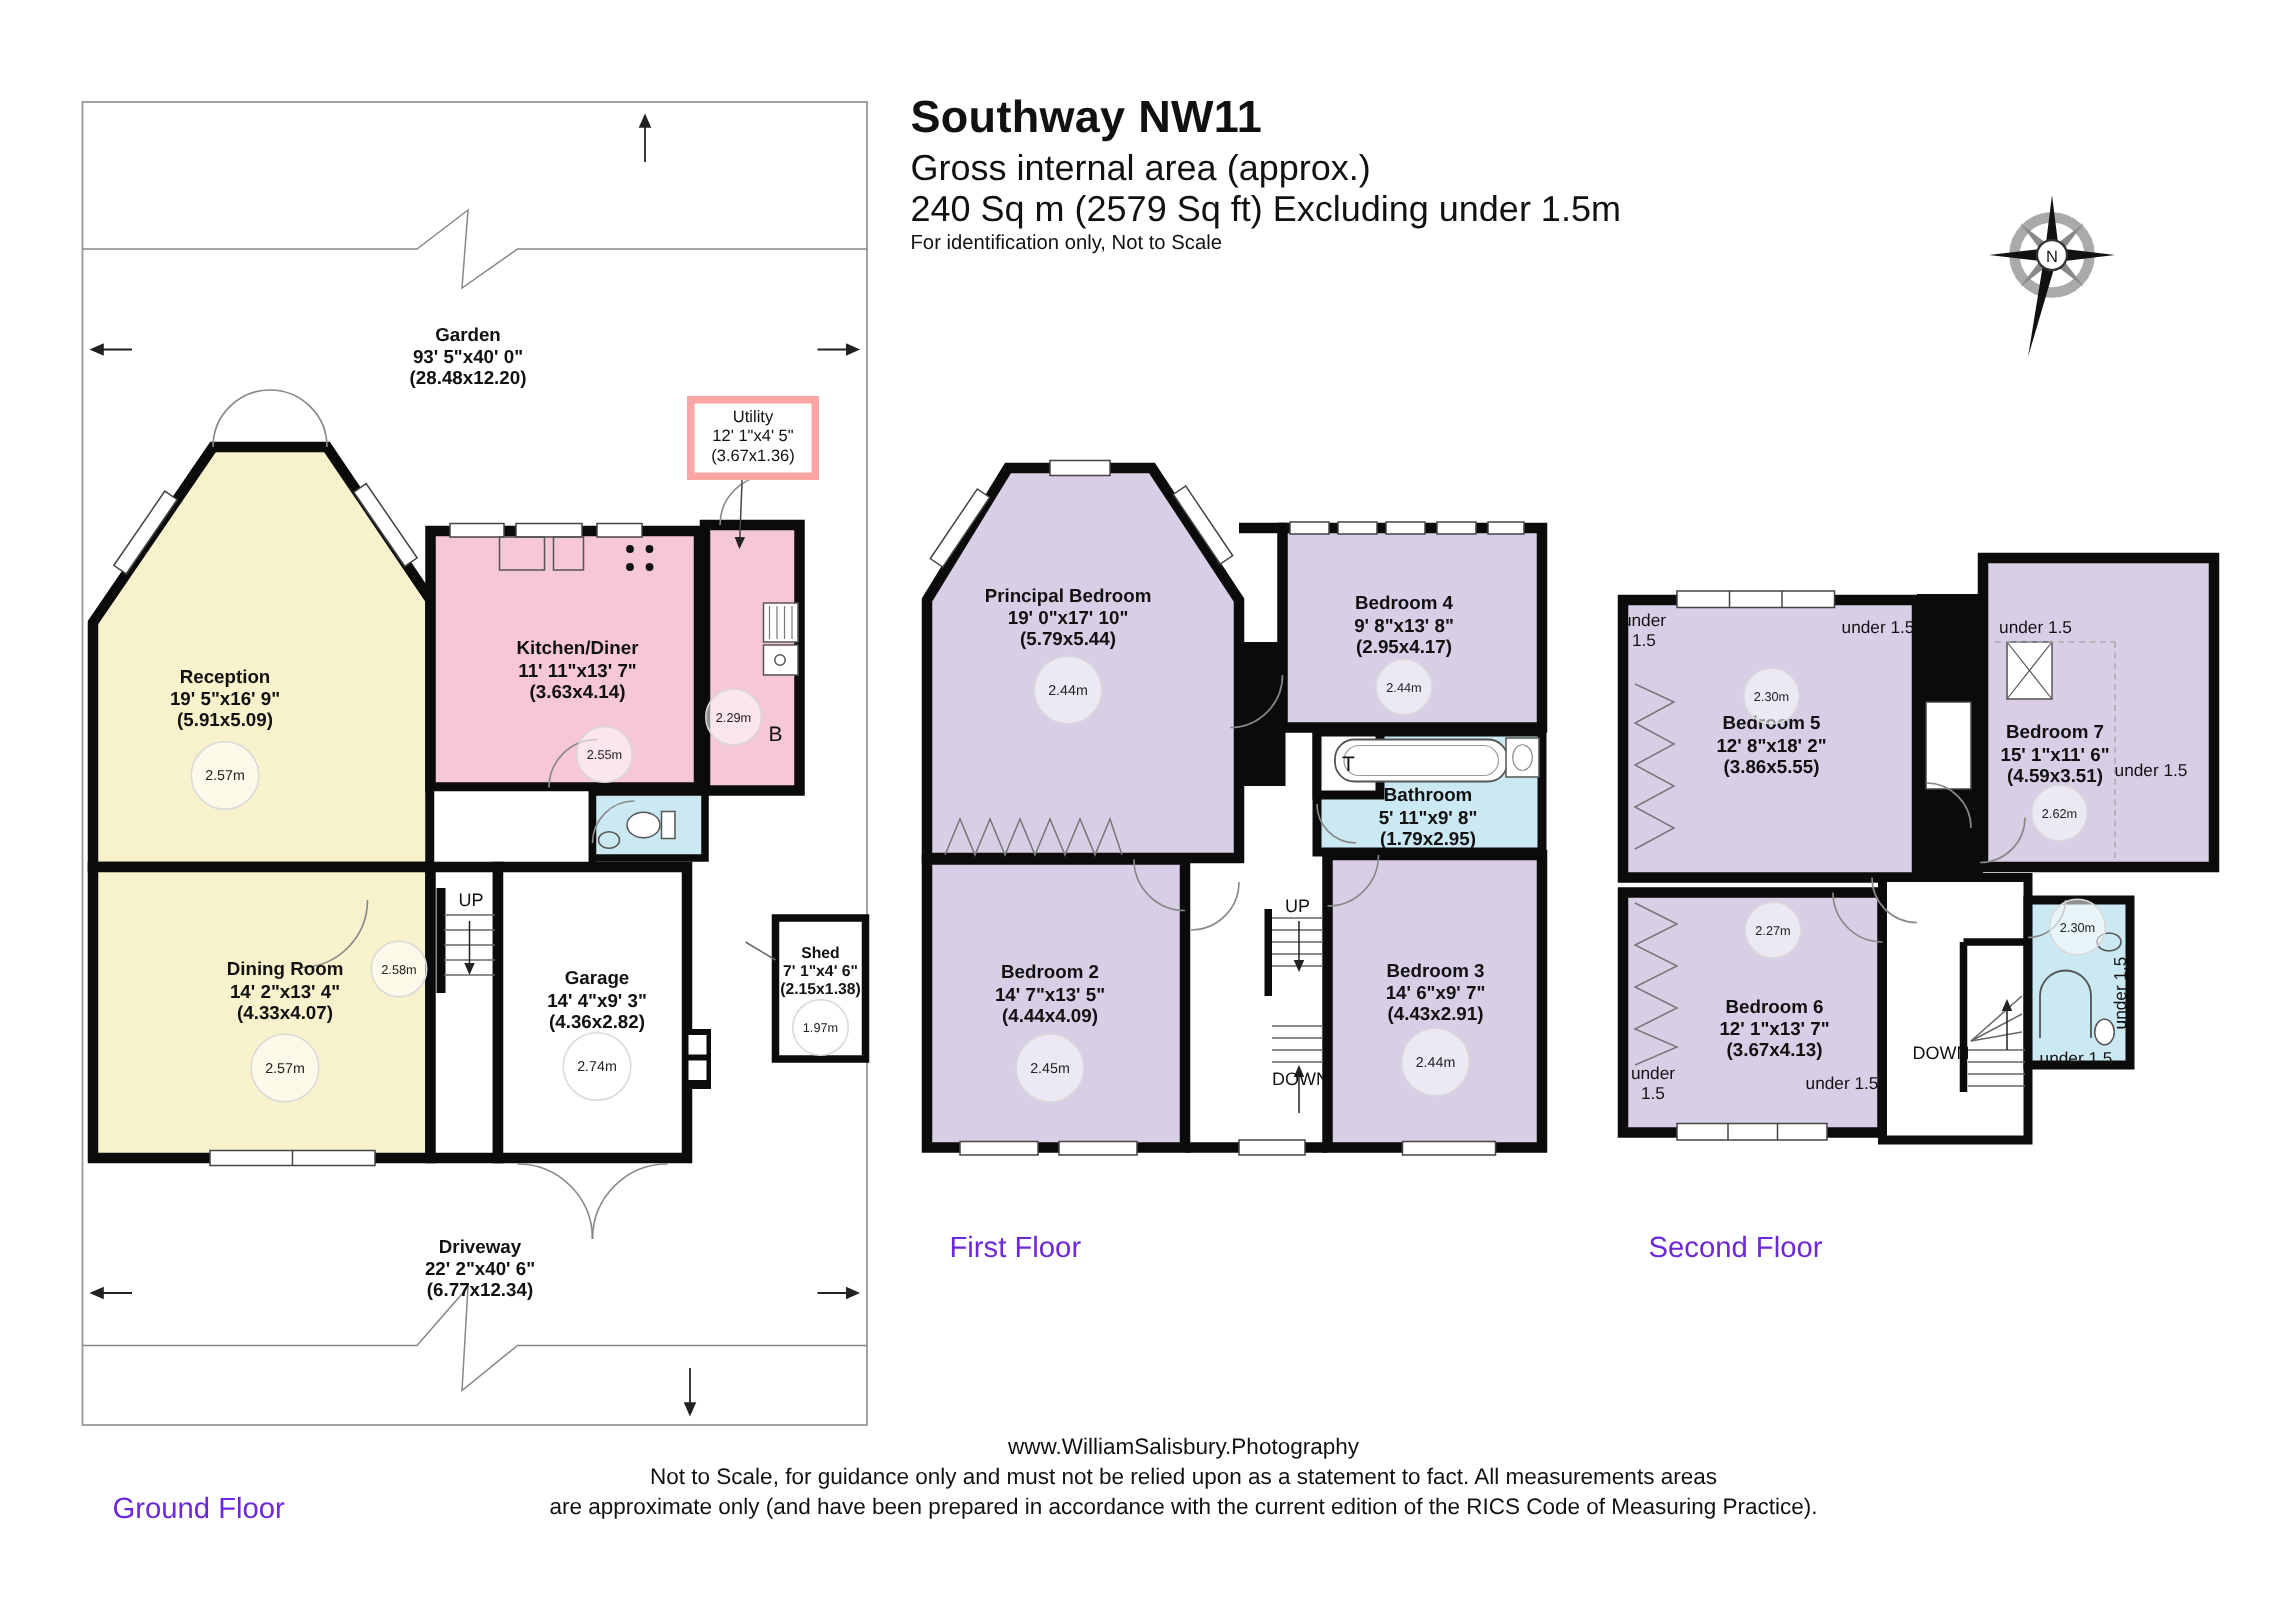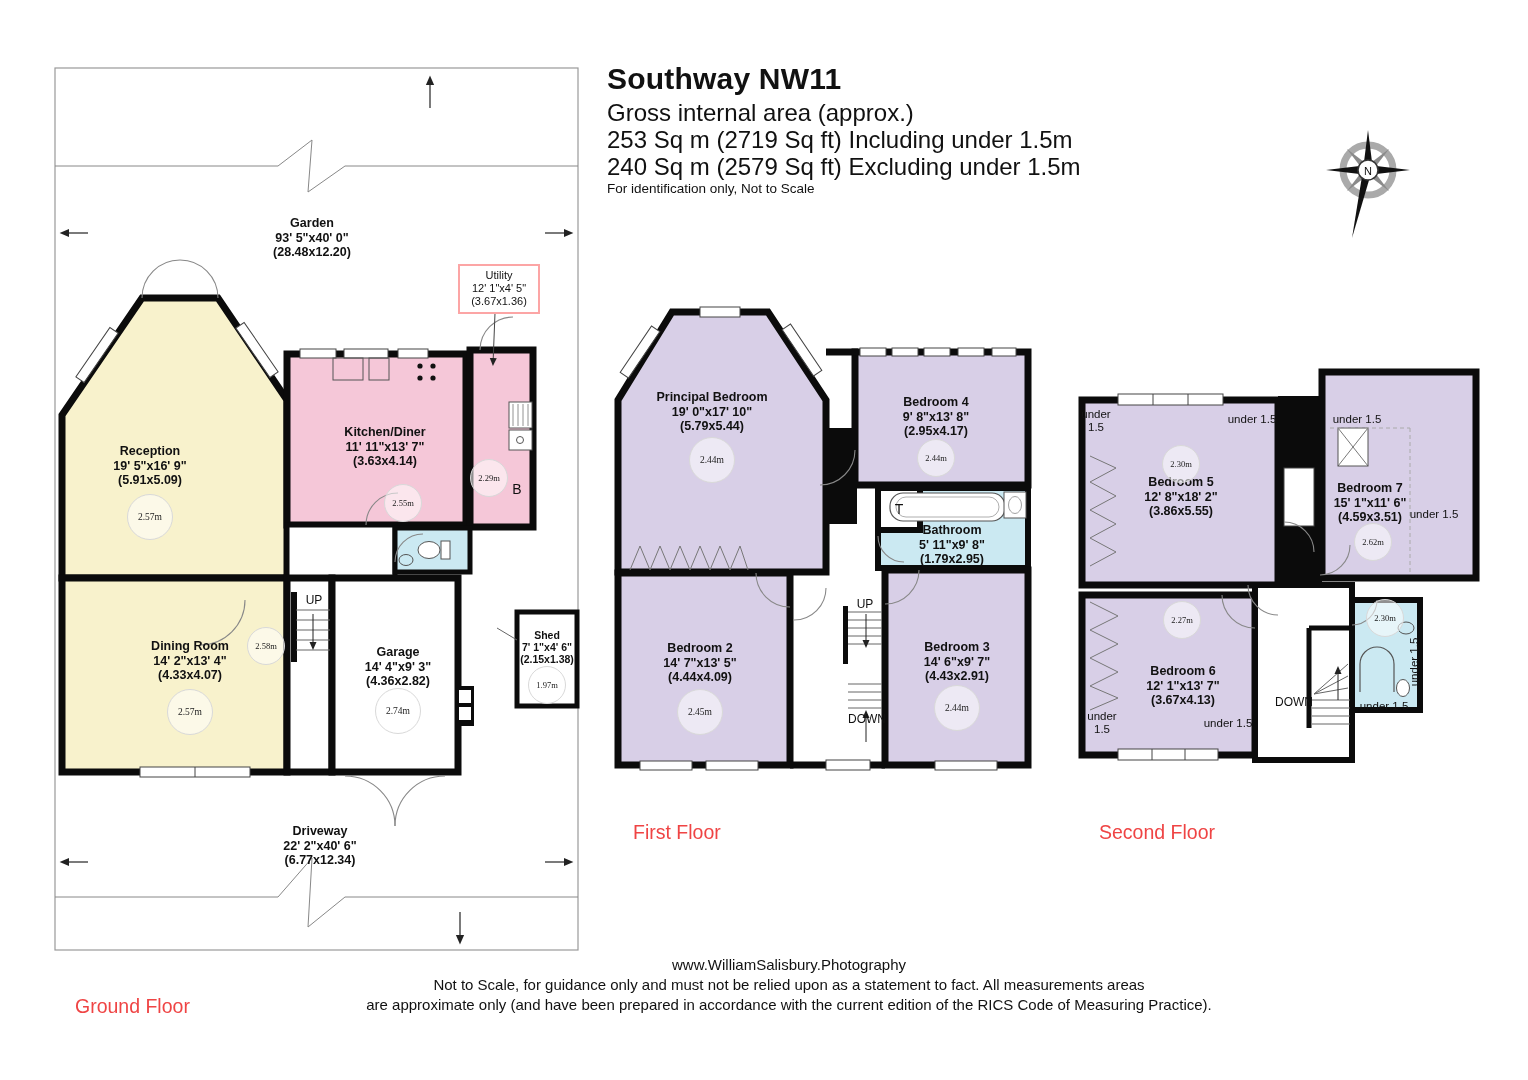--- a/index.html
+++ b/index.html
@@ -256,7 +256,6 @@
   <div class="title">
     <span class="t1">Southway NW11</span>
     <span class="t2">Gross internal area (approx.)</span>
-    <span class="t2">253 Sq m (2719 Sq ft) Including under 1.5m</span>
     <span class="t2">240 Sq m (2579 Sq ft) Excluding under 1.5m</span>
     <span class="t5">For identification only, Not to Scale</span>
   </div>

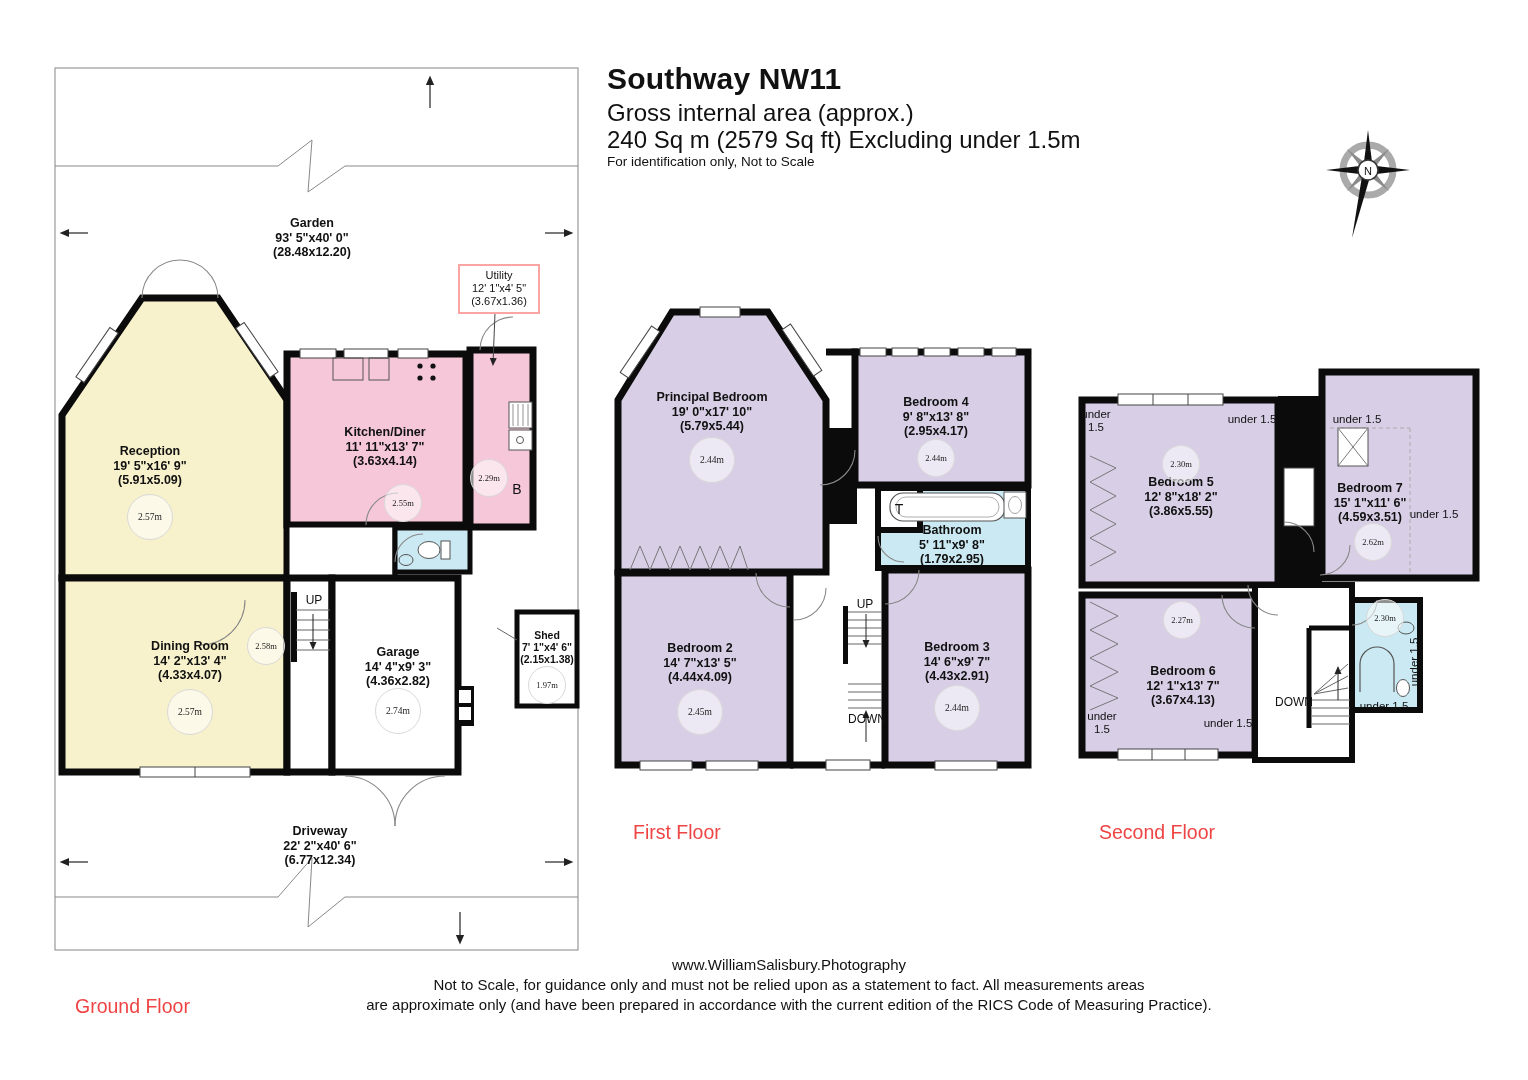--- a/index.html
+++ b/index.html
@@ -23,7 +23,7 @@
   .ulabel.rot{transform:translate(-50%,-50%) rotate(-90deg);}
   .prewrap{white-space:pre-line;text-align:center;line-height:1.1;}
   .floorlabel{position:absolute;font-size:19.5px;color:#ef4444;}
-  .callout{position:absolute;left:458px;top:264px;width:78px;background:#fff;border:2px solid #fca5a5;
+  .callout{position:absolute;left:458px;top:264px;width:78px;background:#fff;border:5px solid #fca5a5;
            text-align:center;font-size:11px;line-height:1.2;padding:3px 0;}
   .callout span{display:block;}
   .footer{position:absolute;left:264px;top:955px;width:1050px;text-align:center;font-size:15px;line-height:1.34;}

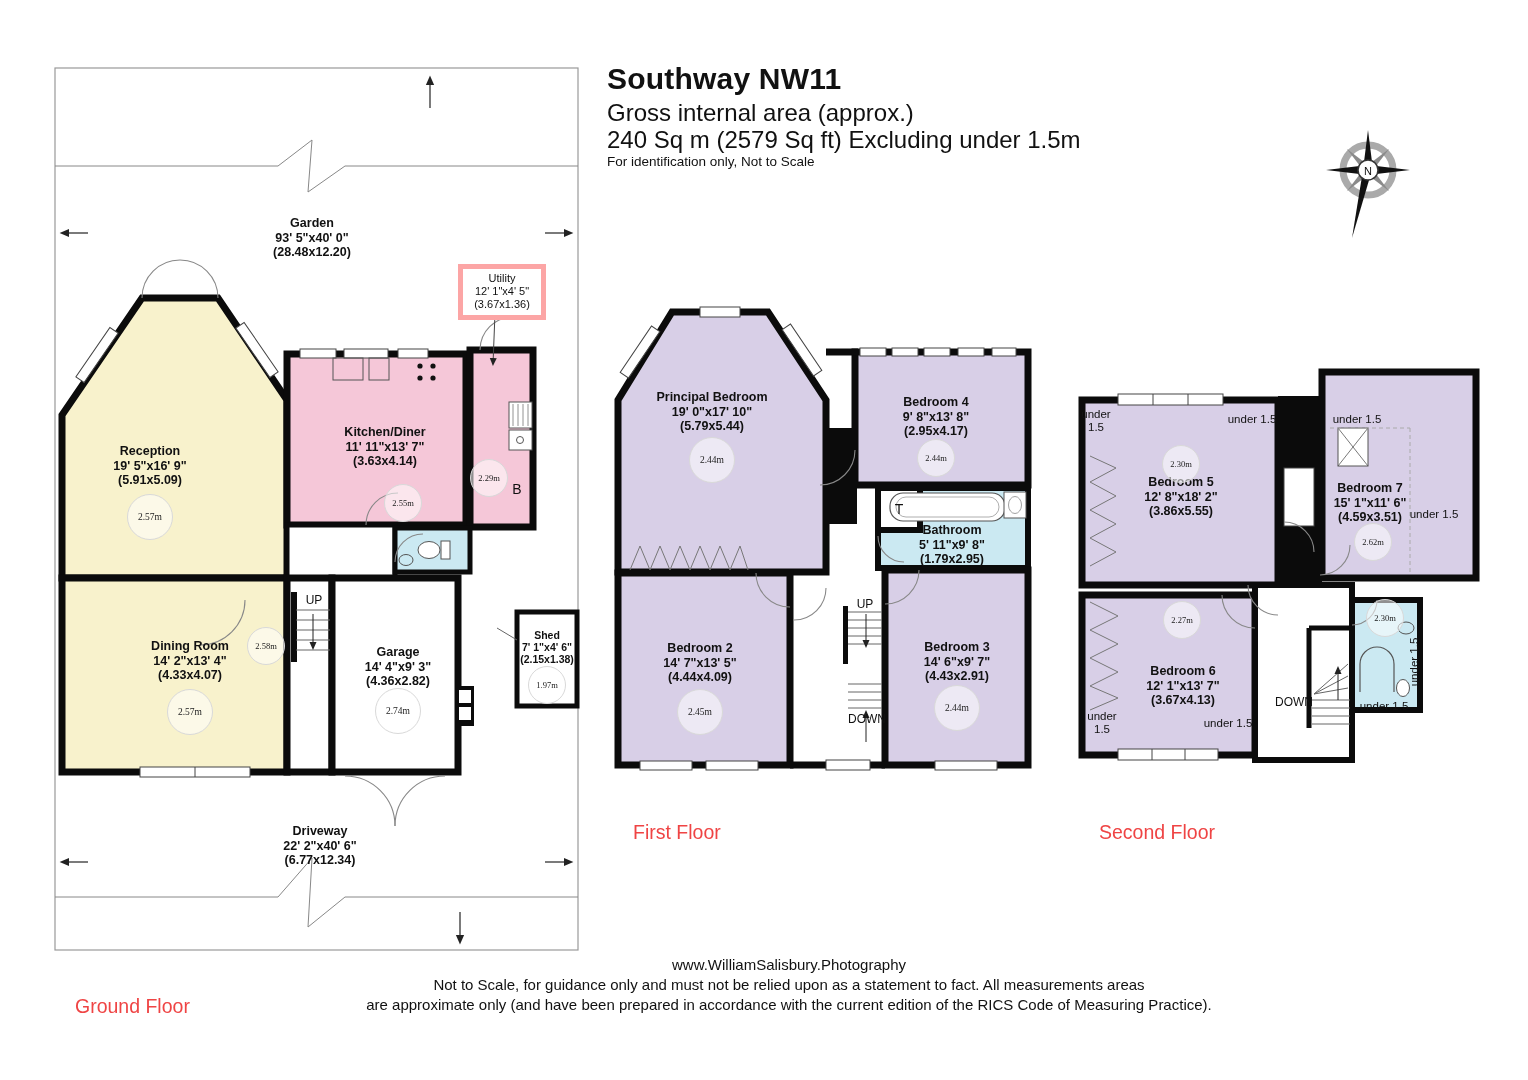--- a/index.html
+++ b/index.html
@@ -15,7 +15,7 @@
   .rlabel.sm{font-size:10.5px;line-height:1.12;}
   .hc{position:absolute;width:44px;height:44px;border:1px solid #d9d9d9;border-radius:50%;
       background:rgba(255,255,255,.55);display:flex;align-items:center;justify-content:center;
-      font-size:9.5px;color:#222;transform:translate(-50%,-50%);font-family:Liberation Serif, serif;}
+      font-size:9.5px;color:#222;transform:translate(-50%,-50%);}
   .hc.sm{width:36px;height:36px;font-size:8.5px;}
   .tag{position:absolute;transform:translate(-50%,-50%);font-size:12px;white-space:nowrap;}
   .tag.big{font-size:14px;}

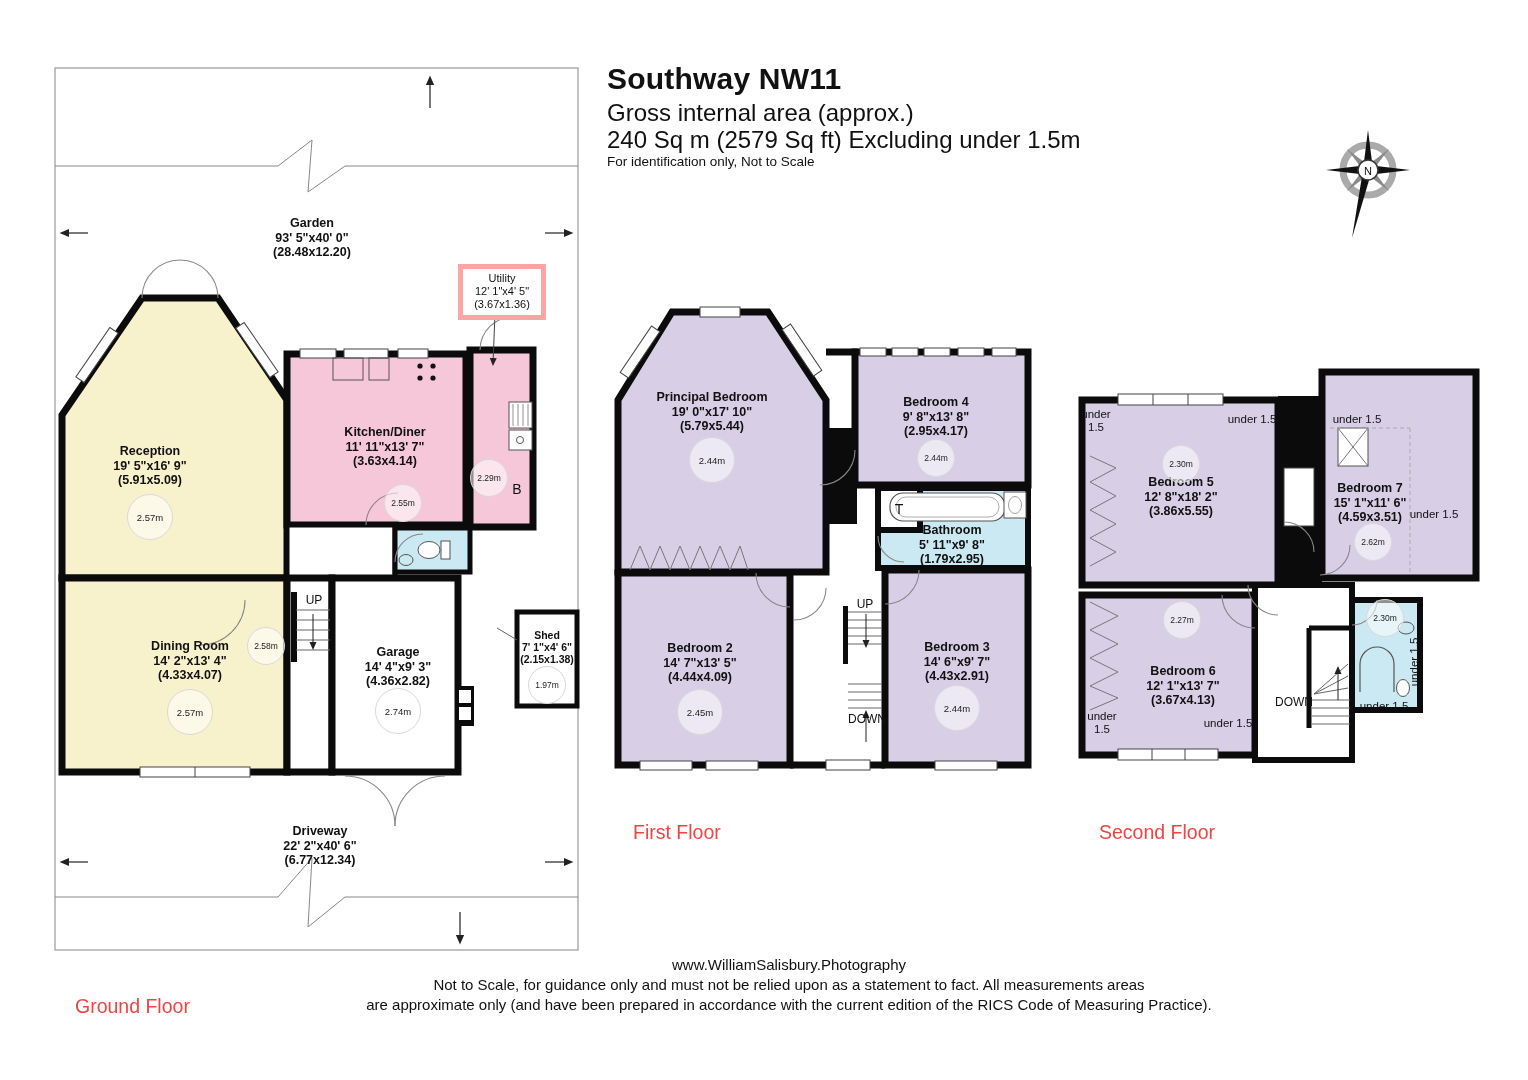--- a/index.html
+++ b/index.html
@@ -22,7 +22,7 @@
   .ulabel{position:absolute;transform:translate(-50%,-50%);font-size:11.5px;white-space:nowrap;}
   .ulabel.rot{transform:translate(-50%,-50%) rotate(-90deg);}
   .prewrap{white-space:pre-line;text-align:center;line-height:1.1;}
-  .floorlabel{position:absolute;font-size:19.5px;color:#ef4444;}
+  .floorlabel{position:absolute;font-size:19.5px;color:#6d28d9;}
   .callout{position:absolute;left:458px;top:264px;width:78px;background:#fff;border:5px solid #fca5a5;
            text-align:center;font-size:11px;line-height:1.2;padding:3px 0;}
   .callout span{display:block;}

